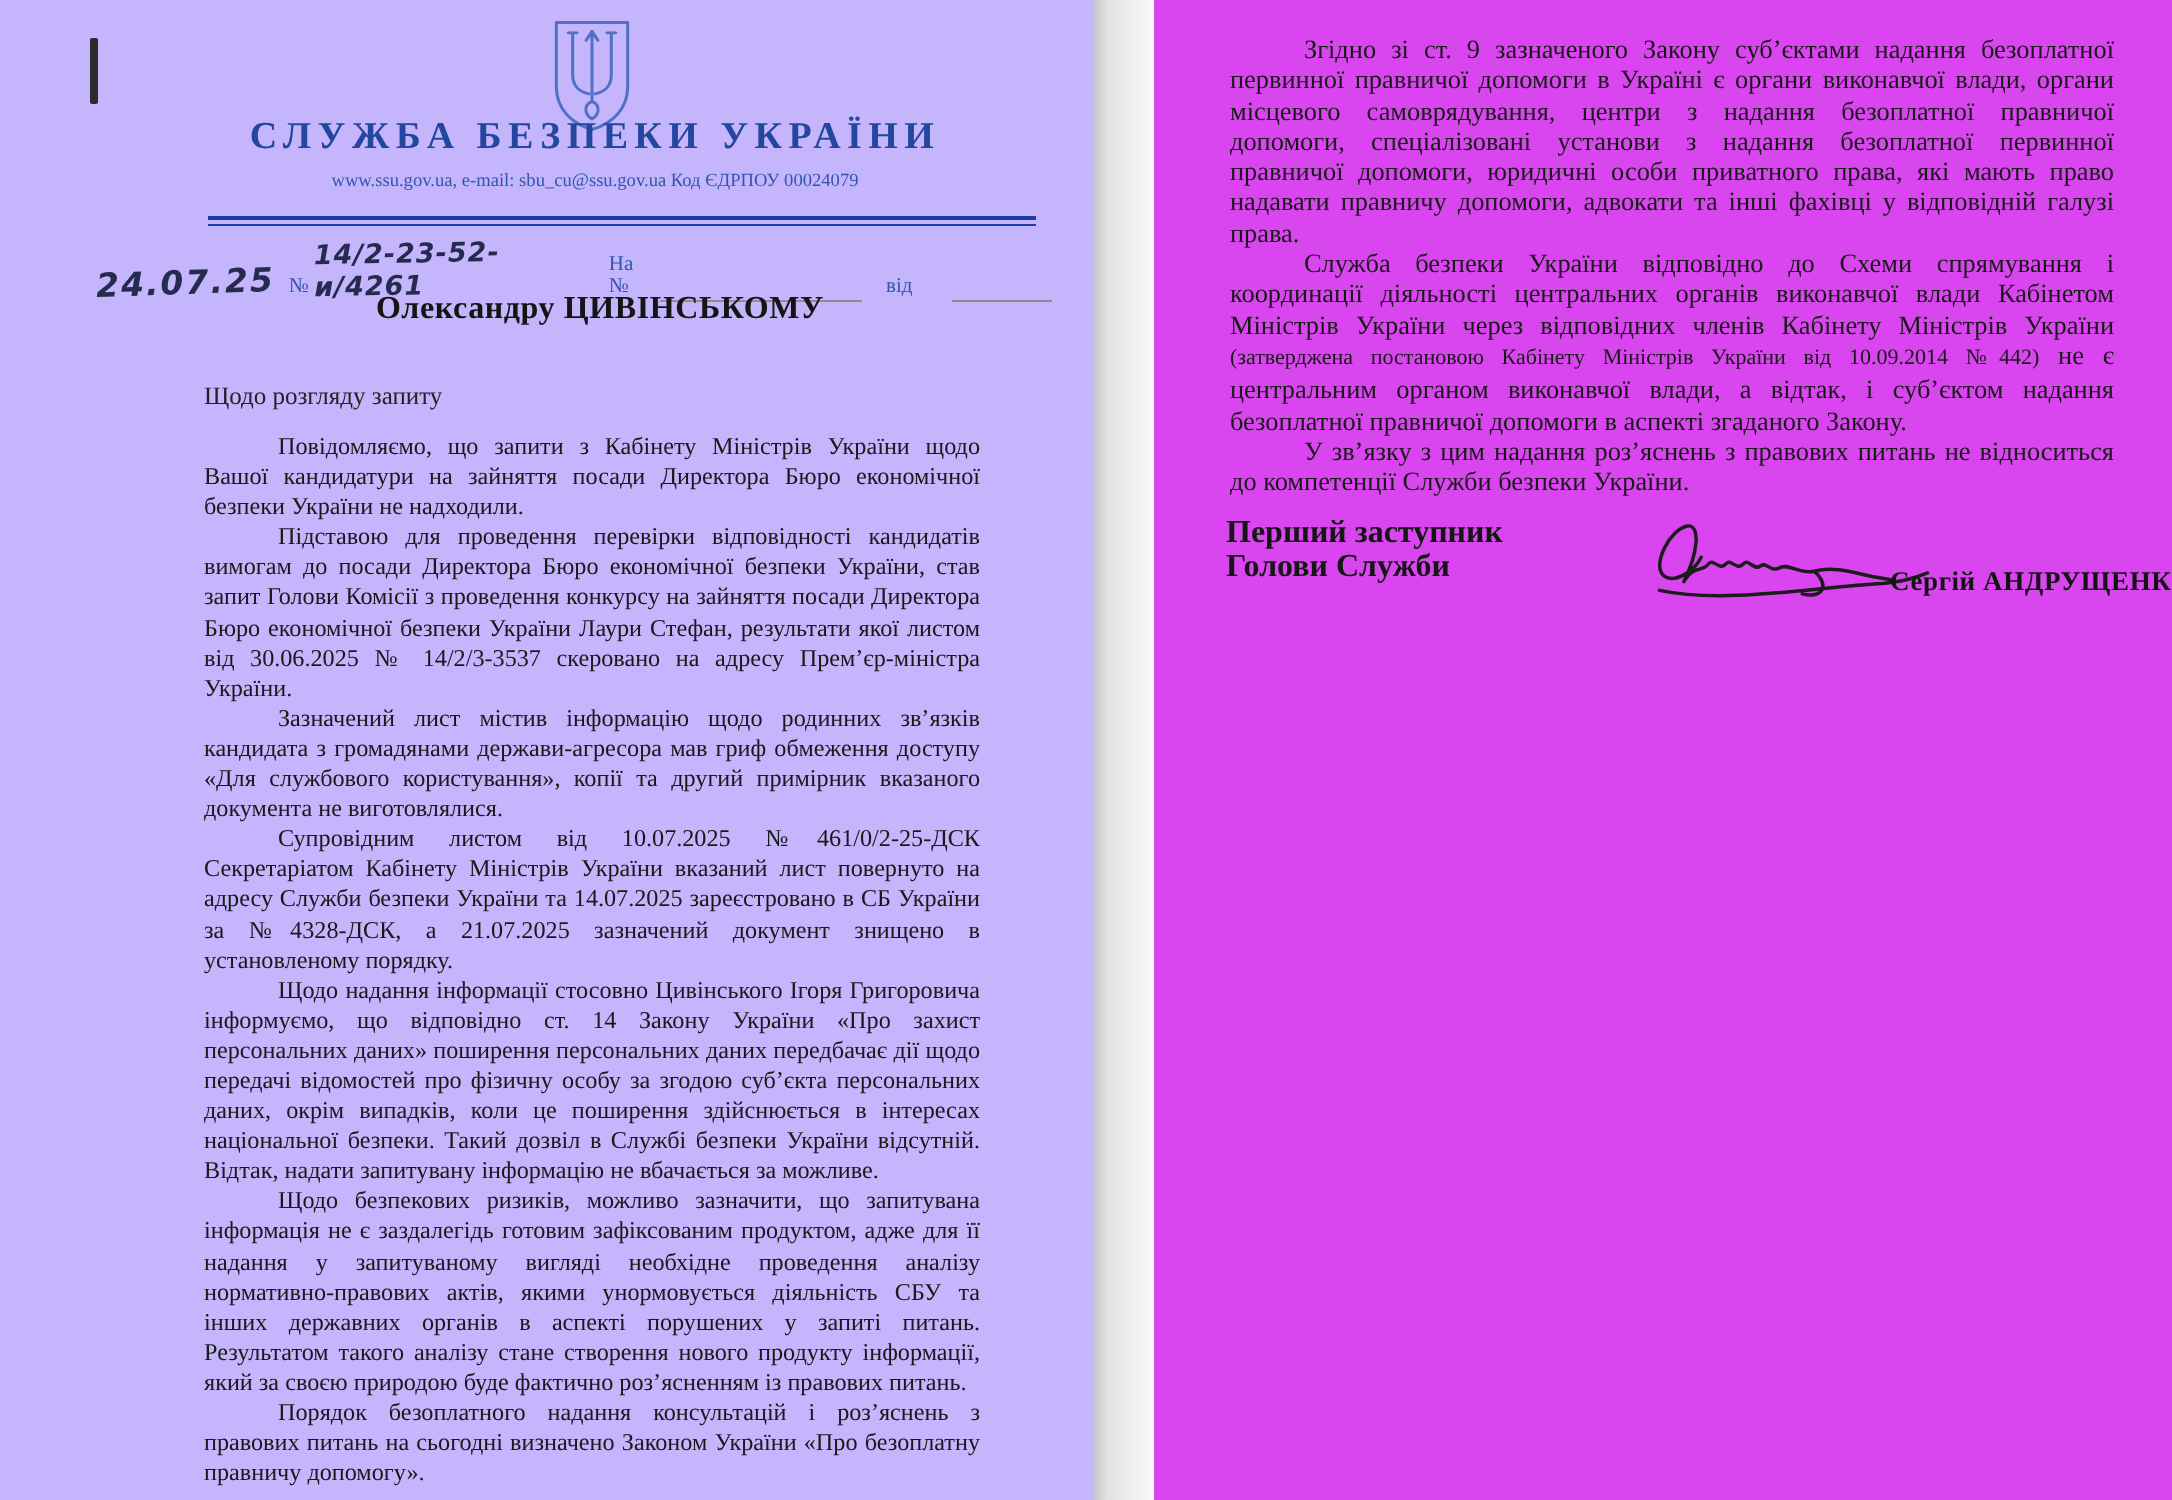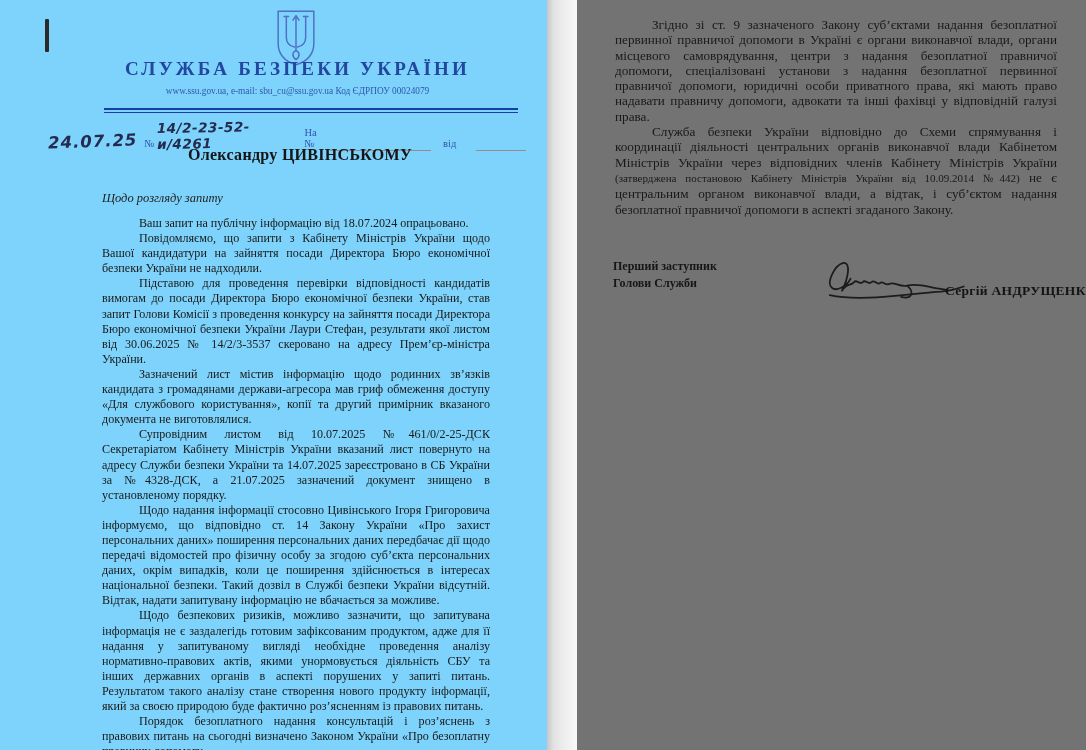--- a/index.html
+++ b/index.html
@@ -15,7 +15,7 @@
     position:absolute;left:547px;top:0;width:30px;height:750px;
     background:linear-gradient(90deg,#c7c7c7 0,#e2e2e2 22%,#ededed 55%,#f8f8f8 100%);
   }
-  .page-right{left:577px;width:509px;background:#737373;}
+  .page-right{left:577px;width:509px;background:#d946ef;}
 
   
   .scan-mark{position:absolute;left:45px;top:19px;width:4px;height:33px;background:#2a2a2a;border-radius:1px;}

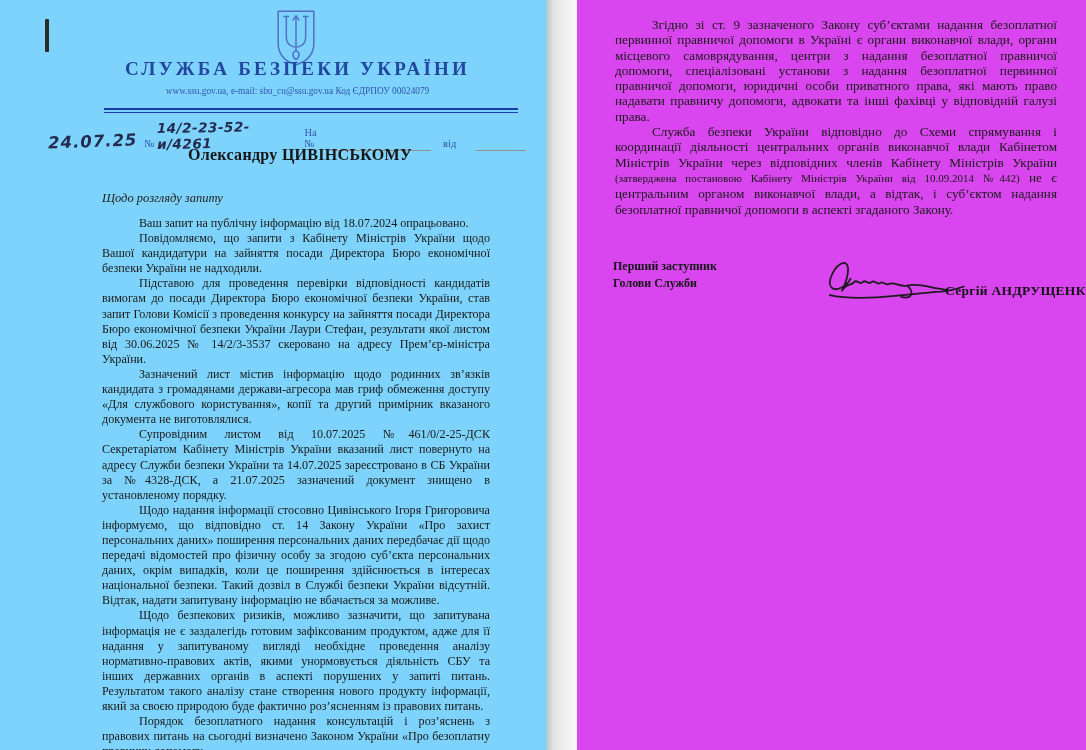--- a/index.html
+++ b/index.html
@@ -10,7 +10,7 @@
     color:#1a1a1a;
   }
   .page{position:absolute;top:0;height:750px;}
-  .page-left{left:0;width:575px;background:#7dd3fc;}
+  .page-left{left:0;width:575px;background:#c4b5fd;}
   .page-divider{
     position:absolute;left:547px;top:0;width:30px;height:750px;
     background:linear-gradient(90deg,#c7c7c7 0,#e2e2e2 22%,#ededed 55%,#f8f8f8 100%);

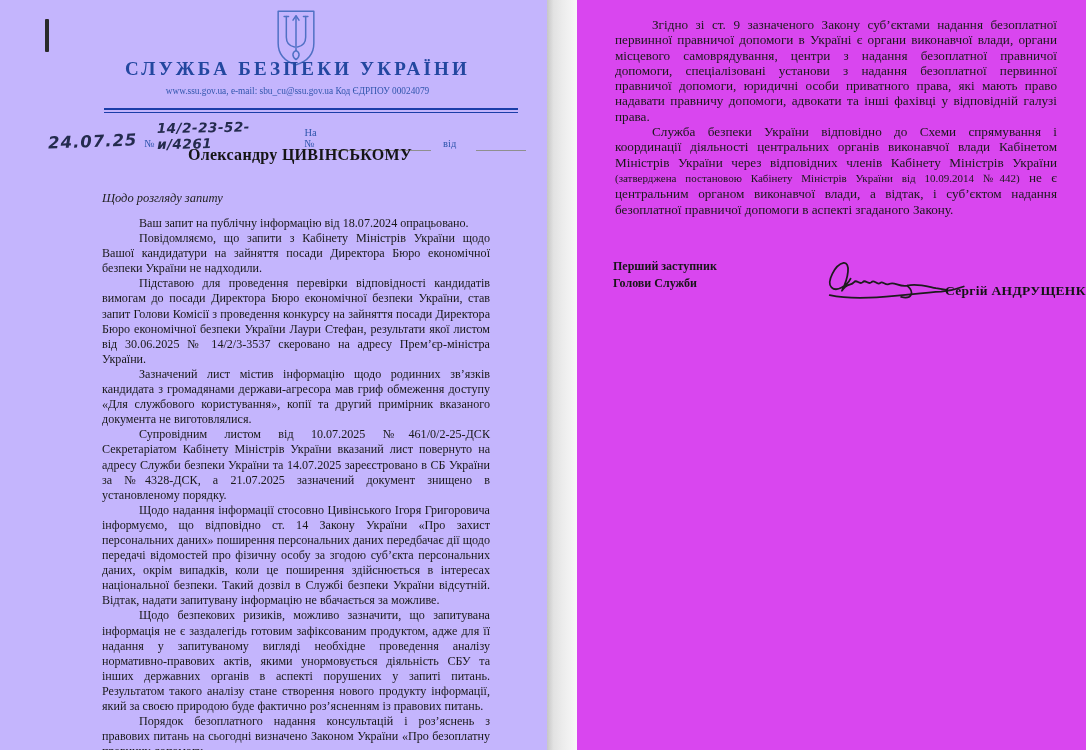--- a/index.html
+++ b/index.html
@@ -55,7 +55,7 @@
     font-weight:bold;font-size:16px;letter-spacing:0.3px;color:#151515;
   }
   .subject{
-    position:absolute;left:102px;top:191px;font-style:italic;font-size:12.5px;color:#222;text-align:right;
+    position:absolute;left:102px;top:191px;font-size:12.5px;color:#222;text-align:right;
   }
 
   

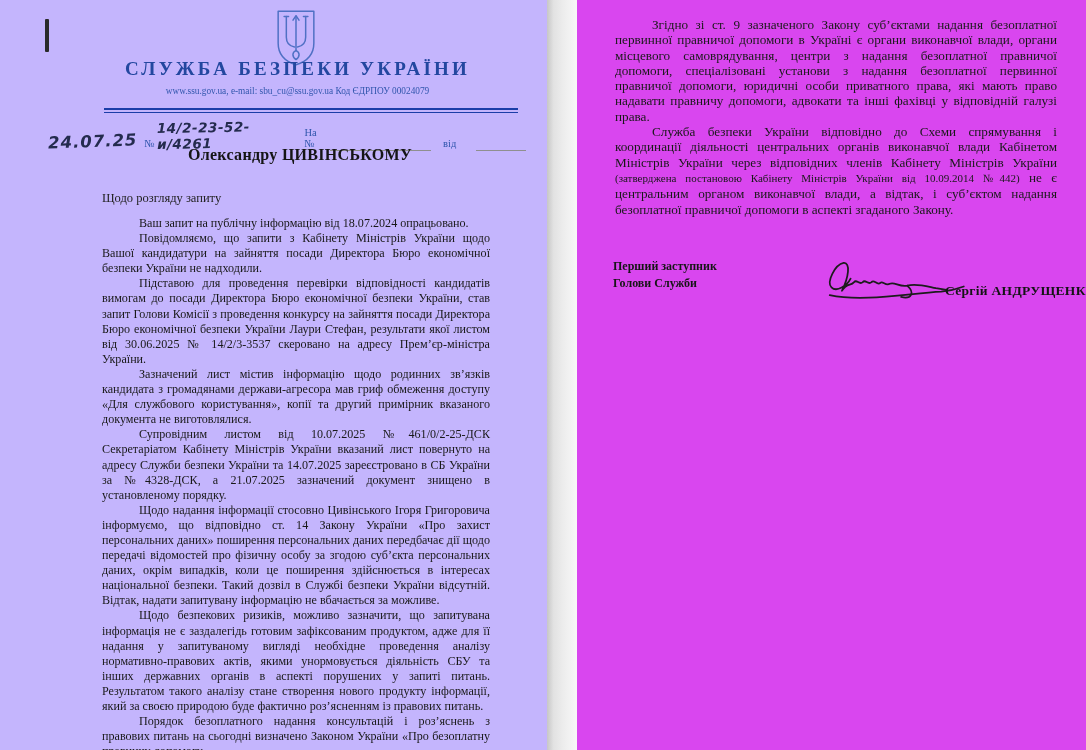--- a/index.html
+++ b/index.html
@@ -123,7 +123,6 @@
   <div class="subject">Щодо розгляду запиту</div>
 
   <div class="lp-body">
-    <p>Ваш запит на публічну інформацію від 18.07.2024 опрацьовано.</p>
     <p>Повідомляємо, що запити з Кабінету Міністрів України щодо Вашої кандидатури на зайняття посади Директора Бюро економічної безпеки України не надходили.</p>
     <p>Підставою для проведення перевірки відповідності кандидатів вимогам до посади Директора Бюро економічної безпеки України, став запит Голови Комісії з проведення конкурсу на зайняття посади Директора Бюро економічної безпеки України Лаури Стефан, результати якої листом від 30.06.2025 № 14/2/3-3537 скеровано на адресу Прем’єр-міністра України.</p>
     <p>Зазначений лист містив інформацію щодо родинних зв’язків кандидата з громадянами держави-агресора мав гриф обмеження доступу «Для службового користування», копії та другий примірник вказаного документа не виготовлялися.</p>

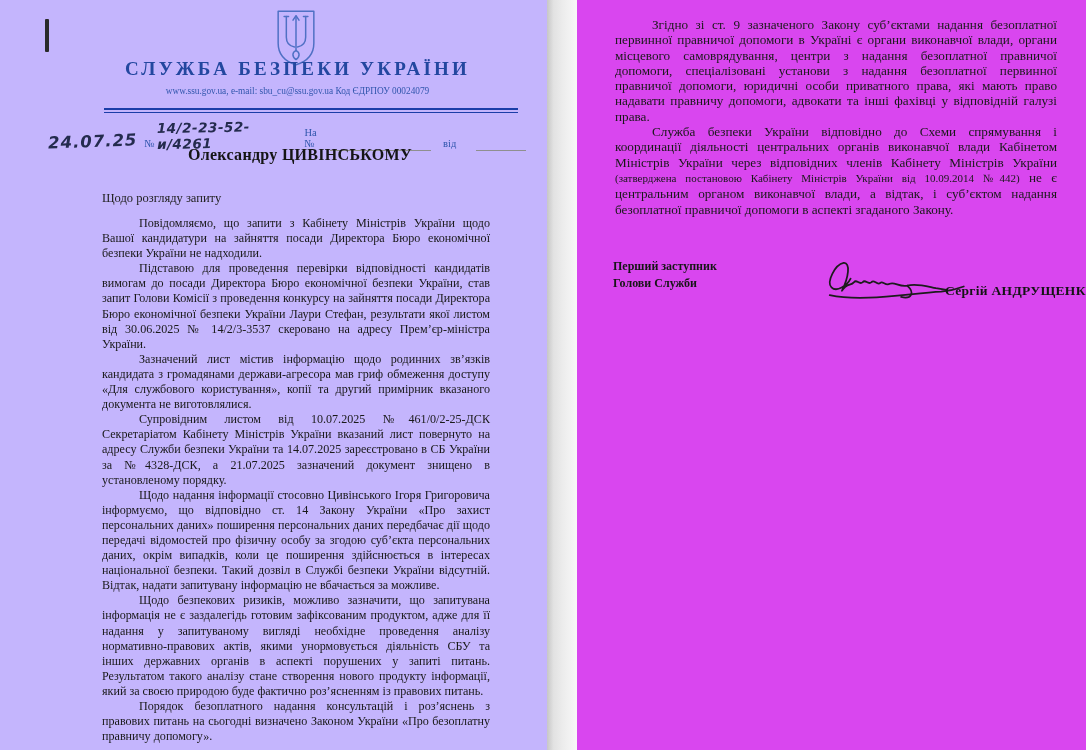--- a/index.html
+++ b/index.html
@@ -140,6 +140,7 @@
   <div class="rp-body">
     <p>Згідно зі ст. 9 зазначеного Закону суб’єктами надання безоплатної первинної правничої допомоги в Україні є органи виконавчої влади, органи місцевого самоврядування, центри з надання безоплатної правничої допомоги, спеціалізовані установи з надання безоплатної первинної правничої допомоги, юридичні особи приватного права, які мають право надавати правничу допомоги, адвокати та інші фахівці у відповідній галузі права.</p>
     <p><span>Служба безпеки України відповідно до Схеми спрямування і координації діяльності центральних органів виконавчої влади Кабінетом Міністрів України через відповідних членів Кабінету Міністрів України </span><span class="small-inline">(затверджена постановою Кабінету Міністрів України від 10.09.2014 №442)</span><span> не є центральним органом виконавчої влади, а відтак, і суб’єктом надання безоплатної правничої допомоги в аспекті згаданого Закону.</span></p>
+    <p>У зв’язку з цим надання роз’яснень з правових питань не відноситься до компетенції Служби безпеки України.</p>
   </div>
 
   <div class="closing">

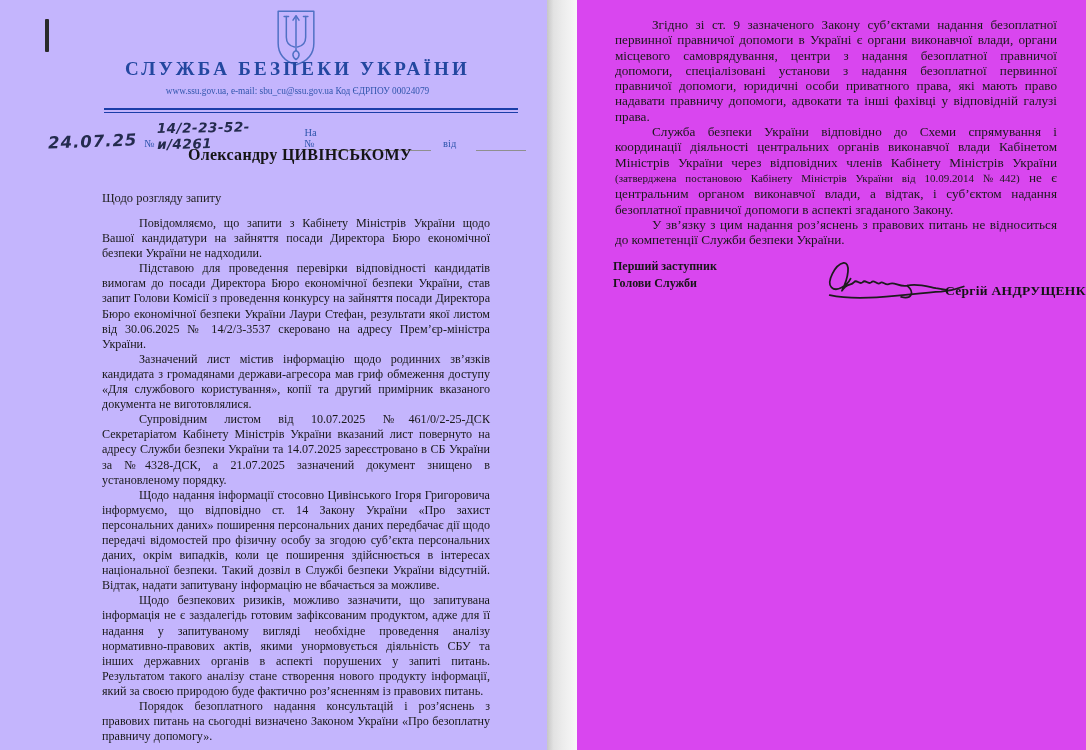--- a/index.html
+++ b/index.html
@@ -72,7 +72,7 @@
 
   
   .closing{position:absolute;left:36px;top:258px;width:460px;height:90px;}
-  .position-title{font-weight:bold;font-size:12px;line-height:17px;color:#161616;}
+  .position-title{font-weight:bold;font-size:16px;line-height:17px;color:#161616;}
   .signature-svg{position:absolute;left:208px;top:-6px;width:148px;height:62px;}
   .signer-name{
     position:absolute;left:332px;top:25px;font-weight:bold;font-size:13.5px;

